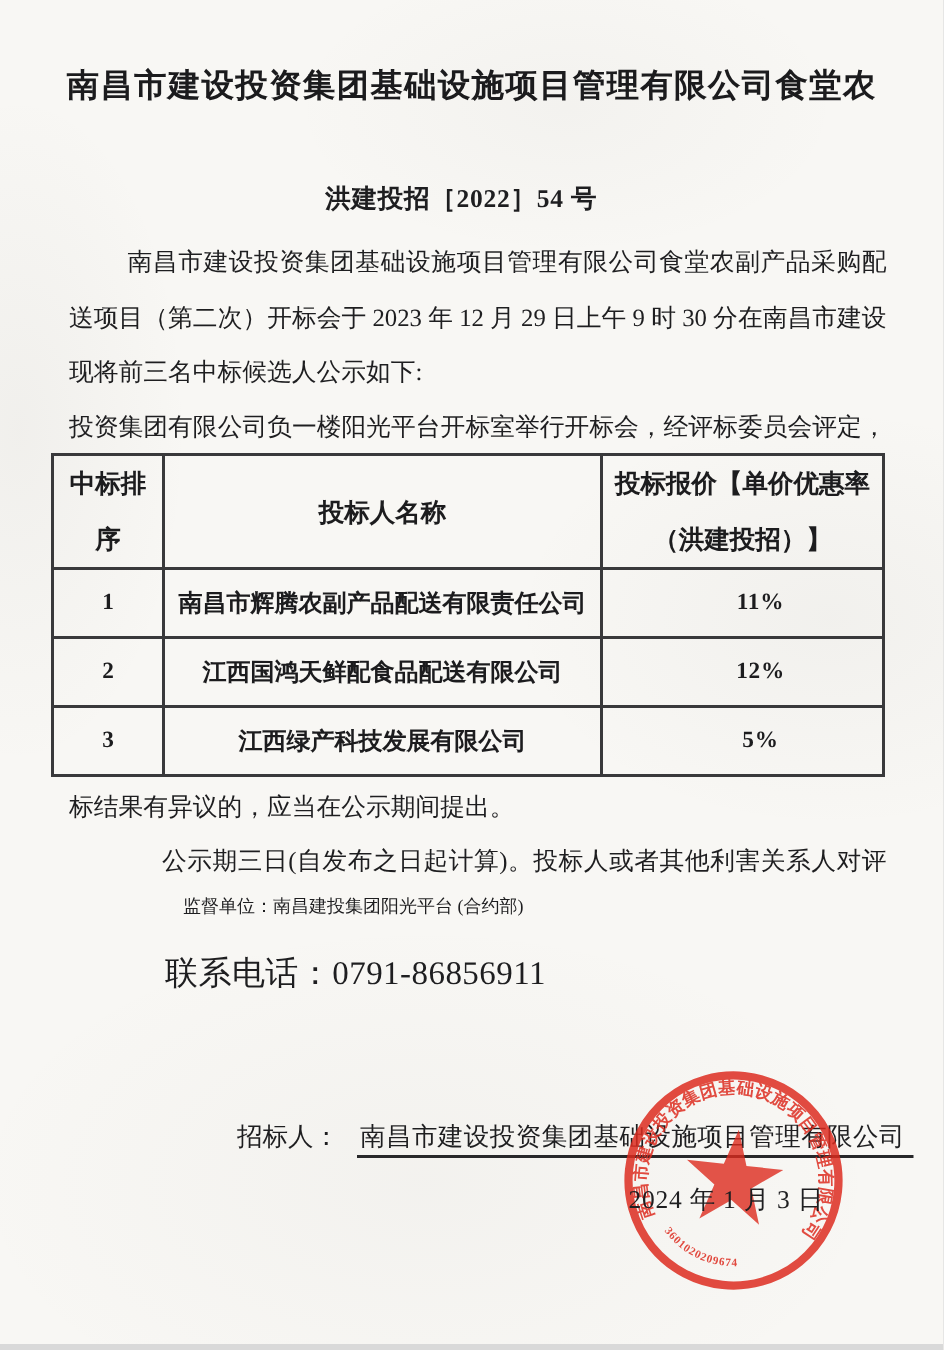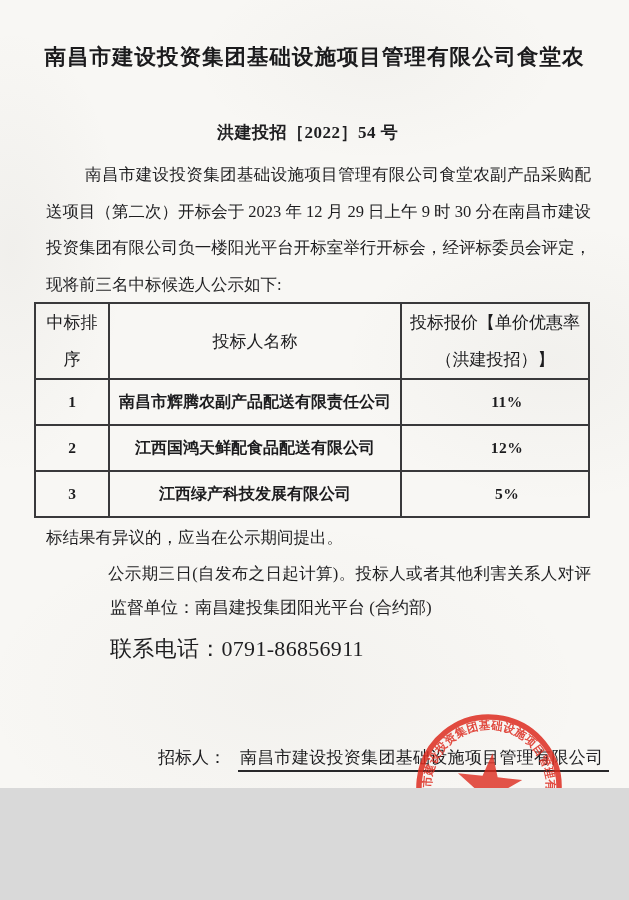--- a/index.html
+++ b/index.html
@@ -5,7 +5,7 @@
   html,body{margin:0;padding:0;background:#d9d9d9;}
   .page{
     position:relative;
-    width:629px;height:788px;
+    width:629px;height:896px;
     margin:0 auto;
     overflow:hidden;
     color:#1e1e20;

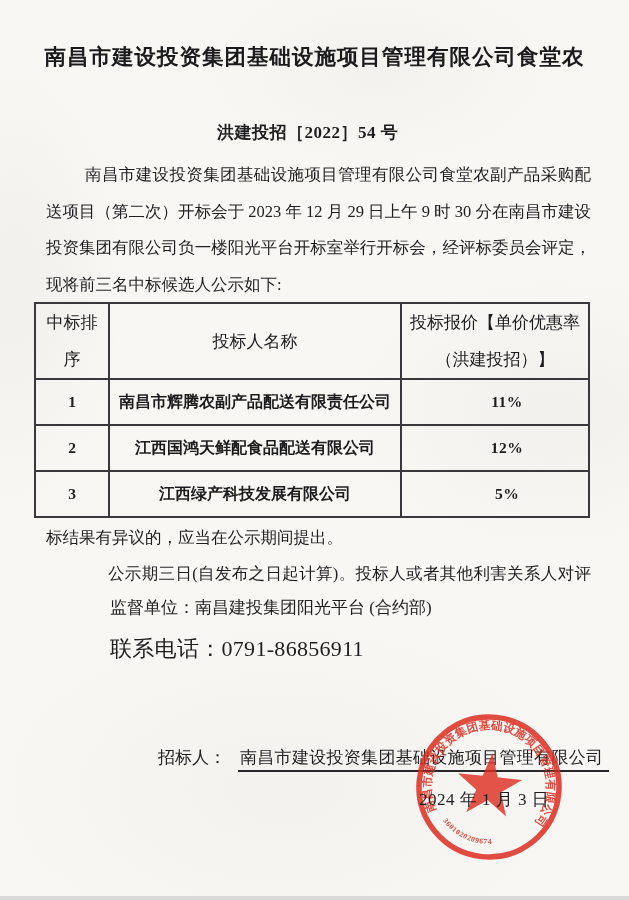--- a/index.html
+++ b/index.html
@@ -79,8 +79,8 @@
   <div class="body-block">
     <div class="tline just ind1">南昌市建设投资集团基础设施项目管理有限公司食堂农副产品采购配</div>
     <div class="tline just">送项目（第二次）开标会于 2023 年 12 月 29 日上午 9 时 30 分在南昌市建设</div>
+    <div class="tline">现将前三名中标候选人公示如下:</div>
     <div class="tline just">投资集团有限公司负一楼阳光平台开标室举行开标会，经评标委员会评定，</div>
-    <div class="tline">现将前三名中标候选人公示如下:</div>
   </div>
 
   <table class="bid-table">

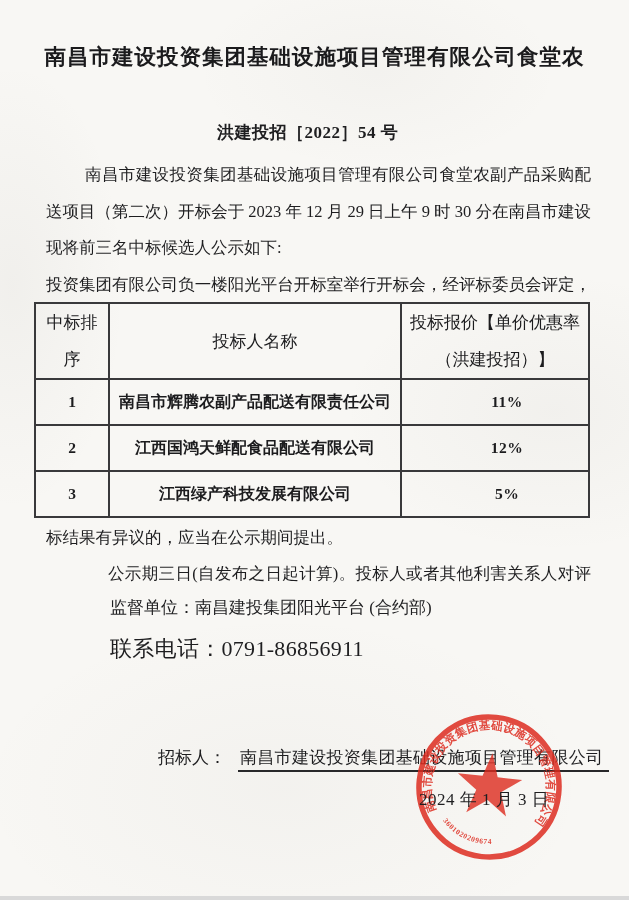--- a/index.html
+++ b/index.html
@@ -45,7 +45,7 @@
     border:2px solid #39393b;text-align:center;vertical-align:middle;
     padding:0;color:#1c1c1e;
   }
-  .bid-table th{height:74px;font-size:17px;font-weight:400;line-height:37px;margin-left:41px;}
+  .bid-table th{height:74px;font-size:17px;font-weight:700;line-height:37px;margin-left:41px;}
   .bid-table td{height:44px;font-weight:600;}
   .bid-table td.rank{font-size:15.5px;}
   .bid-table td.rate{font-size:15.5px;letter-spacing:0.5px;padding-left:24px;}

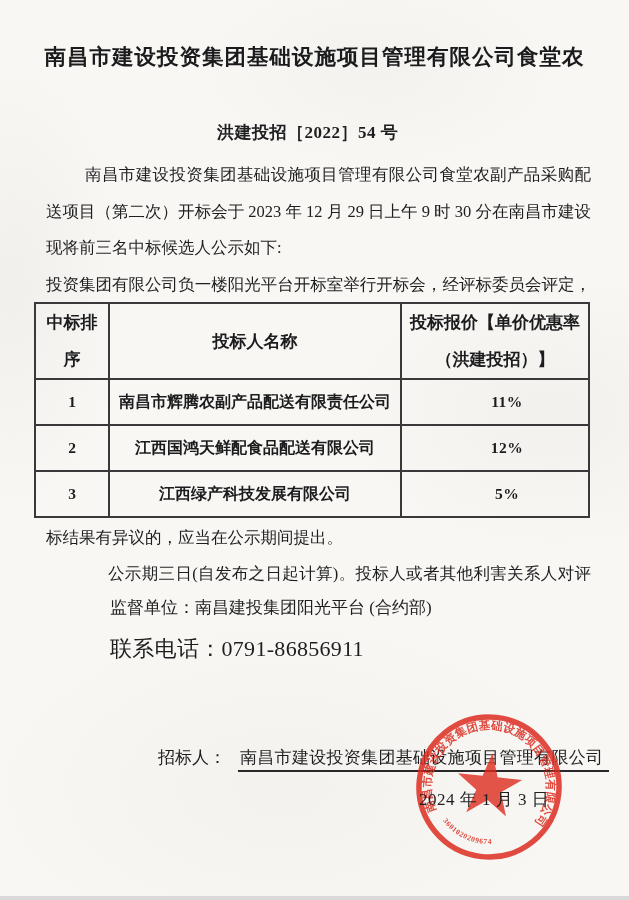--- a/index.html
+++ b/index.html
@@ -54,7 +54,7 @@
     font-size:16.5px;line-height:35.5px;font-weight:500;
   }
   .notice .ind2{padding-left:62px;}
-  .supervisor{position:absolute;top:596px;left:110px;font-size:17px;font-weight:500;}
+  .supervisor{position:absolute;top:596px;left:122px;font-size:12px;font-weight:500;}
   .phone{position:absolute;top:634px;left:110px;font-size:22px;font-weight:500;letter-spacing:0.3px;}
   .signature{position:absolute;top:746px;left:158px;font-size:17px;font-weight:400;z-index:2;white-space:nowrap;}
   .signature .company{

